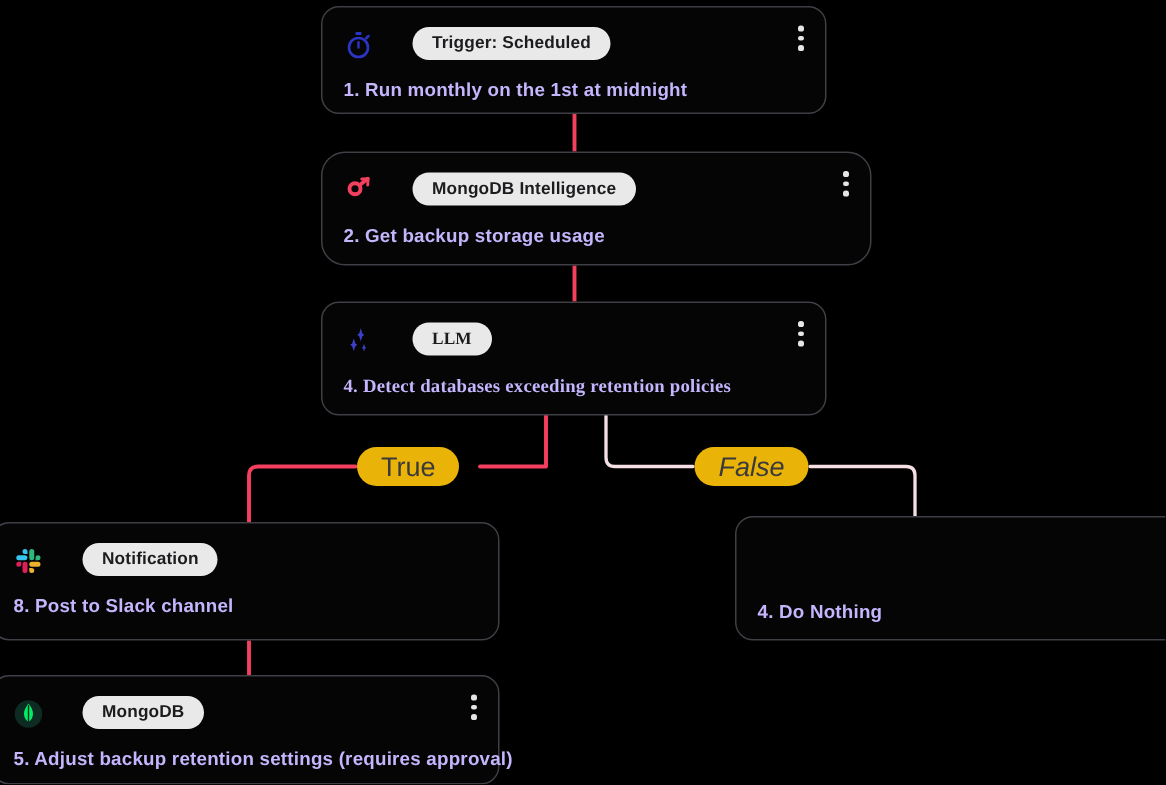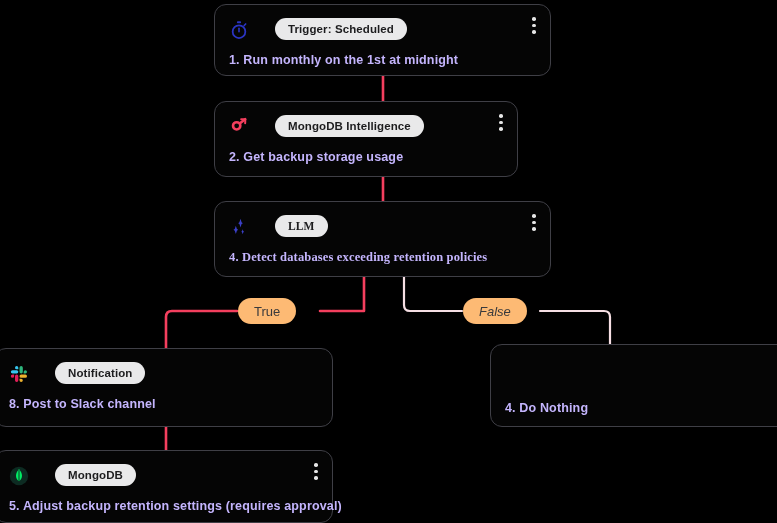--- a/index.html
+++ b/index.html
@@ -139,7 +139,7 @@
       </div>
   </div>
 
-  <div class="node" style="left:214px; top:101px; width:304px; height:76px;">
+  <div class="node" style="left:214px; top:101px; width:367px; height:76px;border-radius:16px;">
     <div class="node-head">
       <svg class="node-icon" viewBox="0 0 24 24">
         <circle cx="9.2" cy="10.6" r="4.4" fill="none" stroke="#f43f5e" stroke-width="3.1"></circle>

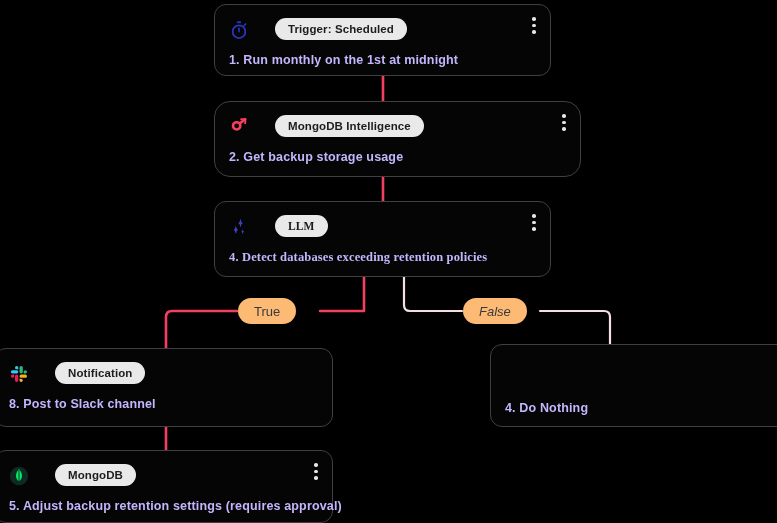--- a/index.html
+++ b/index.html
@@ -94,9 +94,9 @@
     height: 26px;
     padding: 0 16px;
     border-radius: 13px;
-    background: #fdba74;
+    background: #eab308;
     color: #3a3a3c;
-    font-size: 13px;
+    font-size: 18px;
     font-weight: 400;
     white-space: nowrap;
   }

